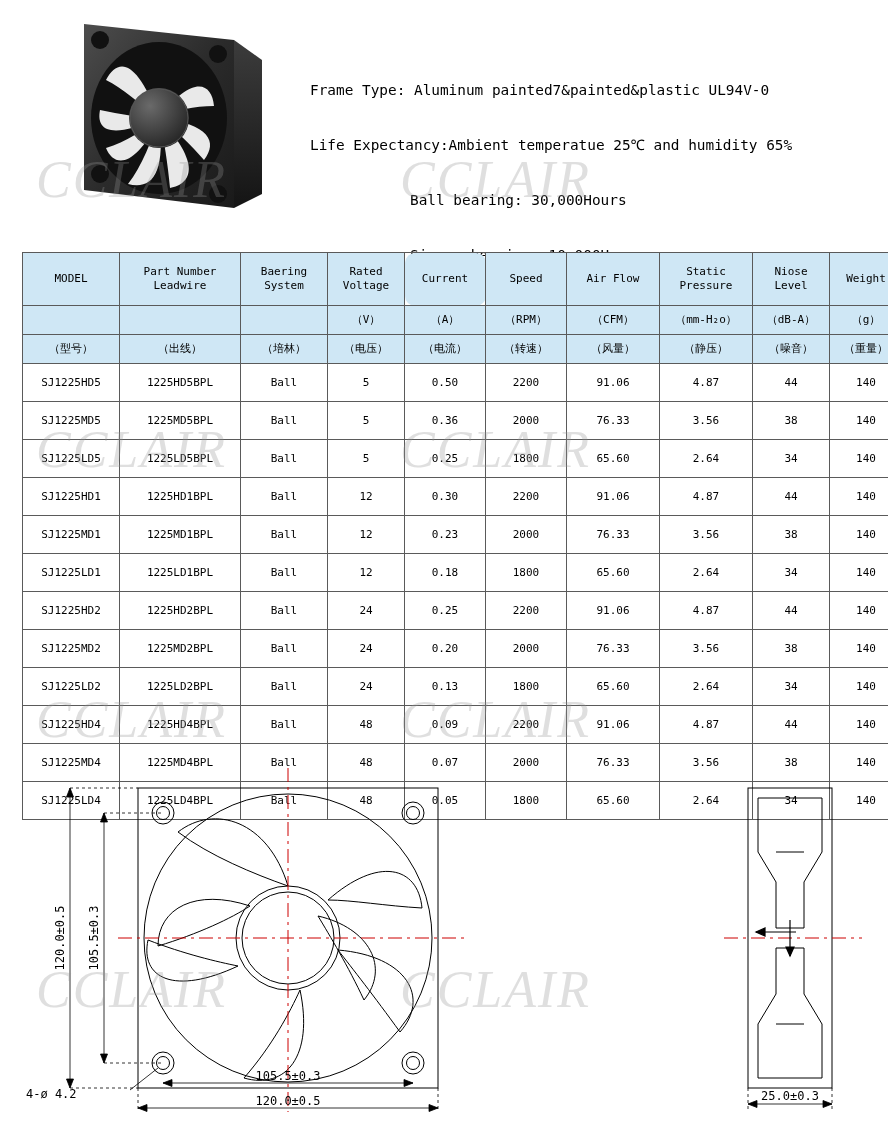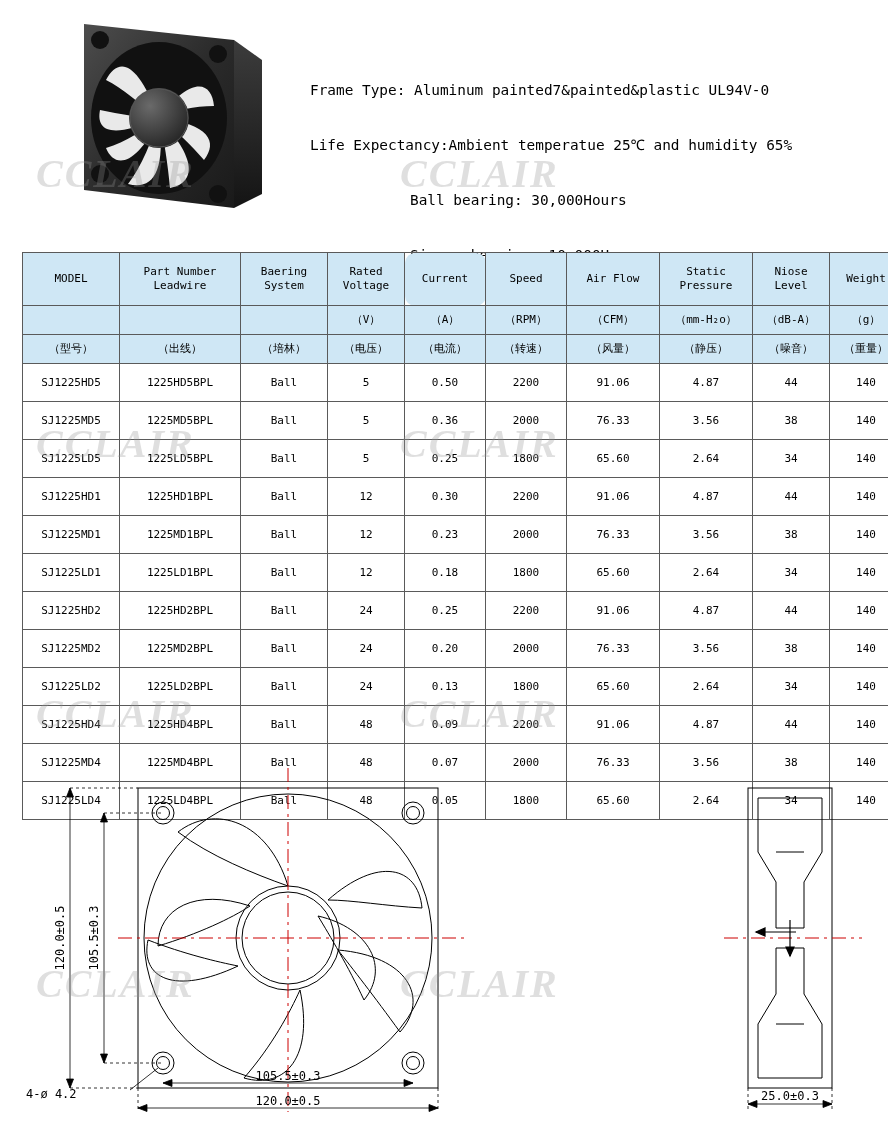--- a/index.html
+++ b/index.html
@@ -78,8 +78,8 @@
   .wm{
     position:absolute;
     font-family:"Liberation Serif","DejaVu Serif",serif;
-    font-size:40px;
-    font-weight:bold;
+    font-size:52px;
+    font-weight:normal;
     font-style:italic;
     color:rgba(150,150,150,0.30);
     letter-spacing:2px;

